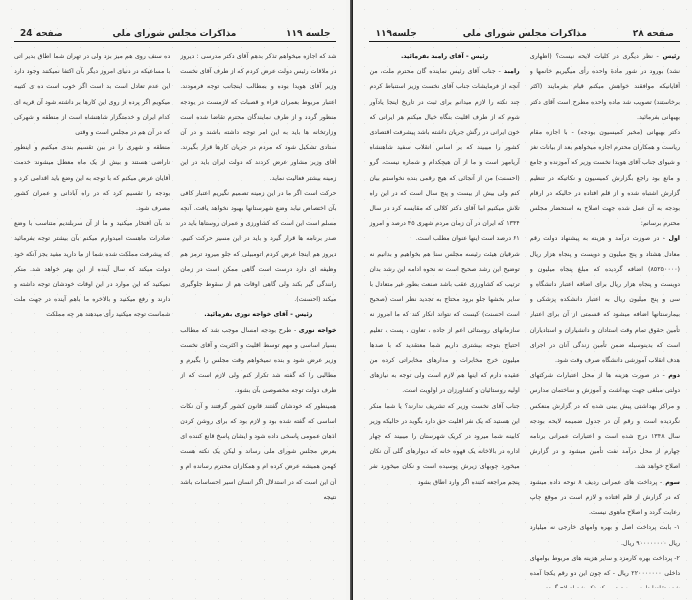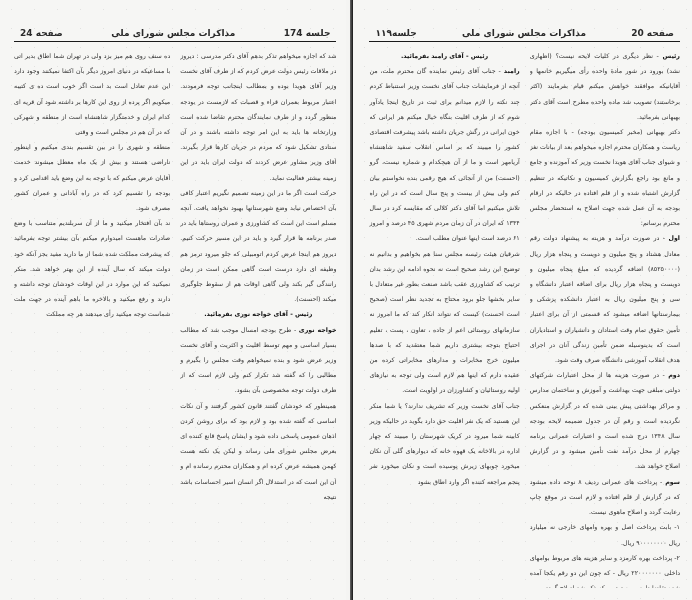--- a/index.html
+++ b/index.html
@@ -47,7 +47,7 @@
 
   <div class="page page-left">
     <div class="running-head">
-      <span>جلسه 174</span>
+      <span>جلسه ۱۱۹</span>
       <span>مذاکرات مجلس شورای ملی</span>
       <span>صفحه 24</span>
     </div>

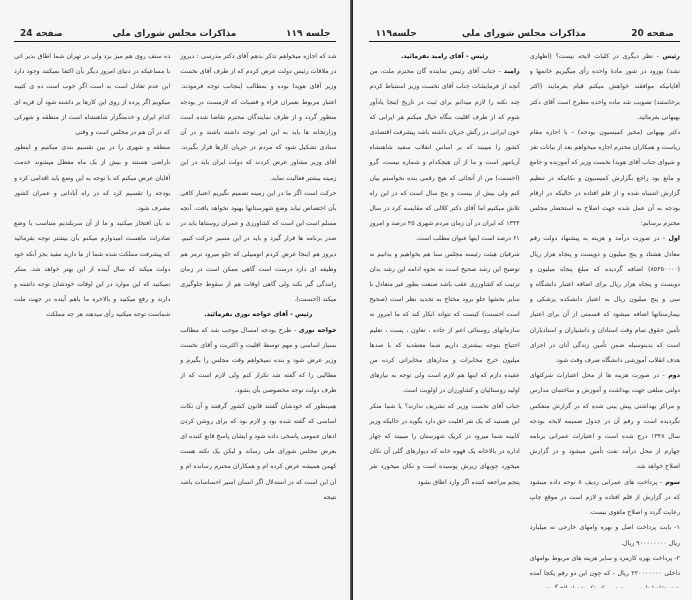--- a/index.html
+++ b/index.html
@@ -73,7 +73,7 @@
 
   <div class="page page-right" style="margin-left:7px;">
     <div class="running-head">
-      <span>صفحه 20</span>
+      <span>صفحه ۲۸</span>
       <span>مذاکرات مجلس شورای ملی</span>
       <span>جلسه۱۱۹</span>
     </div>

